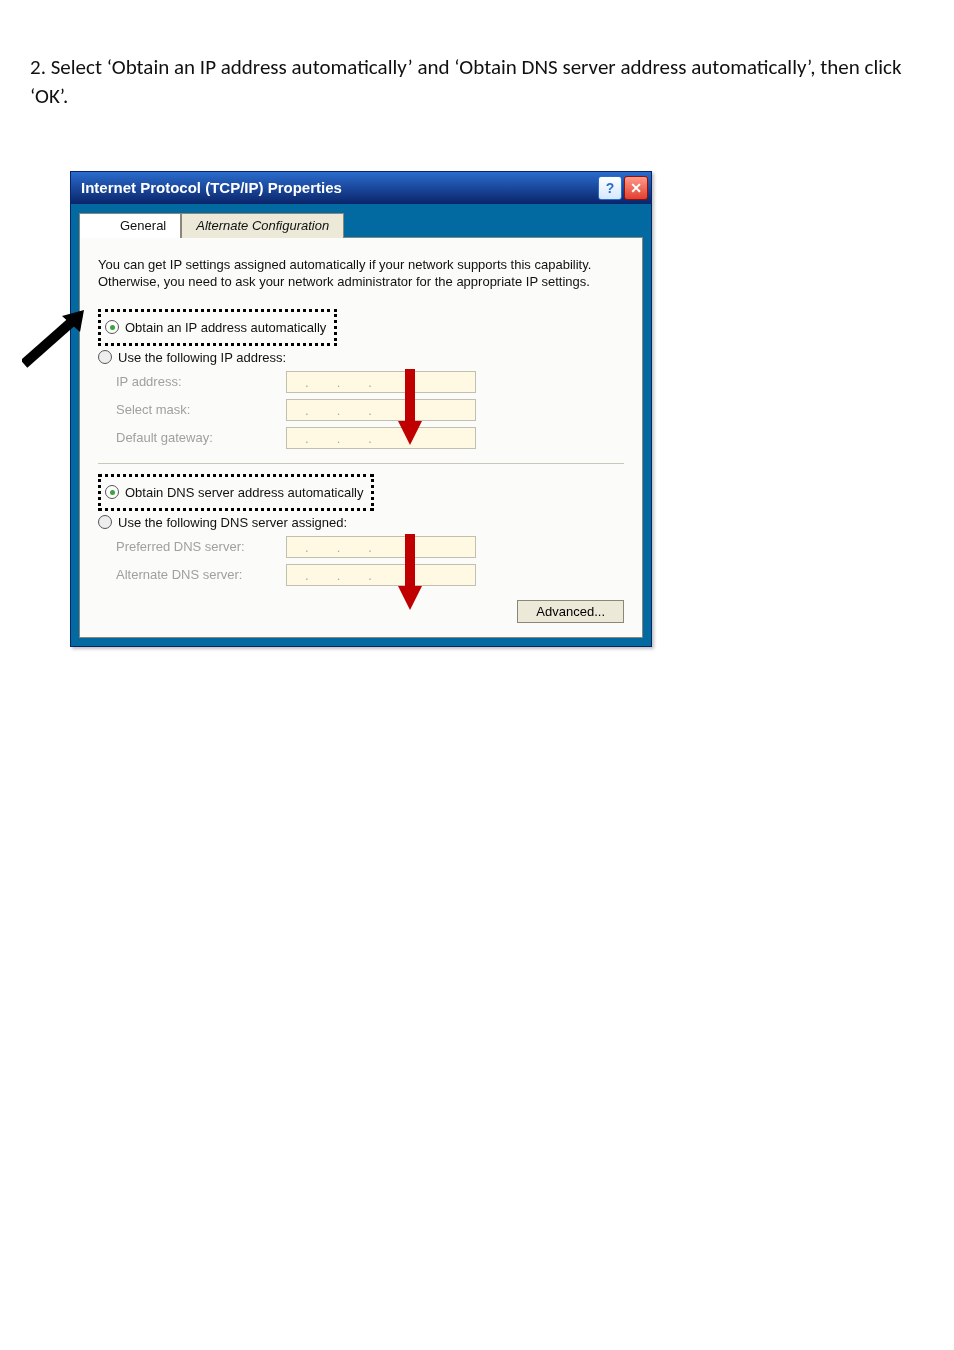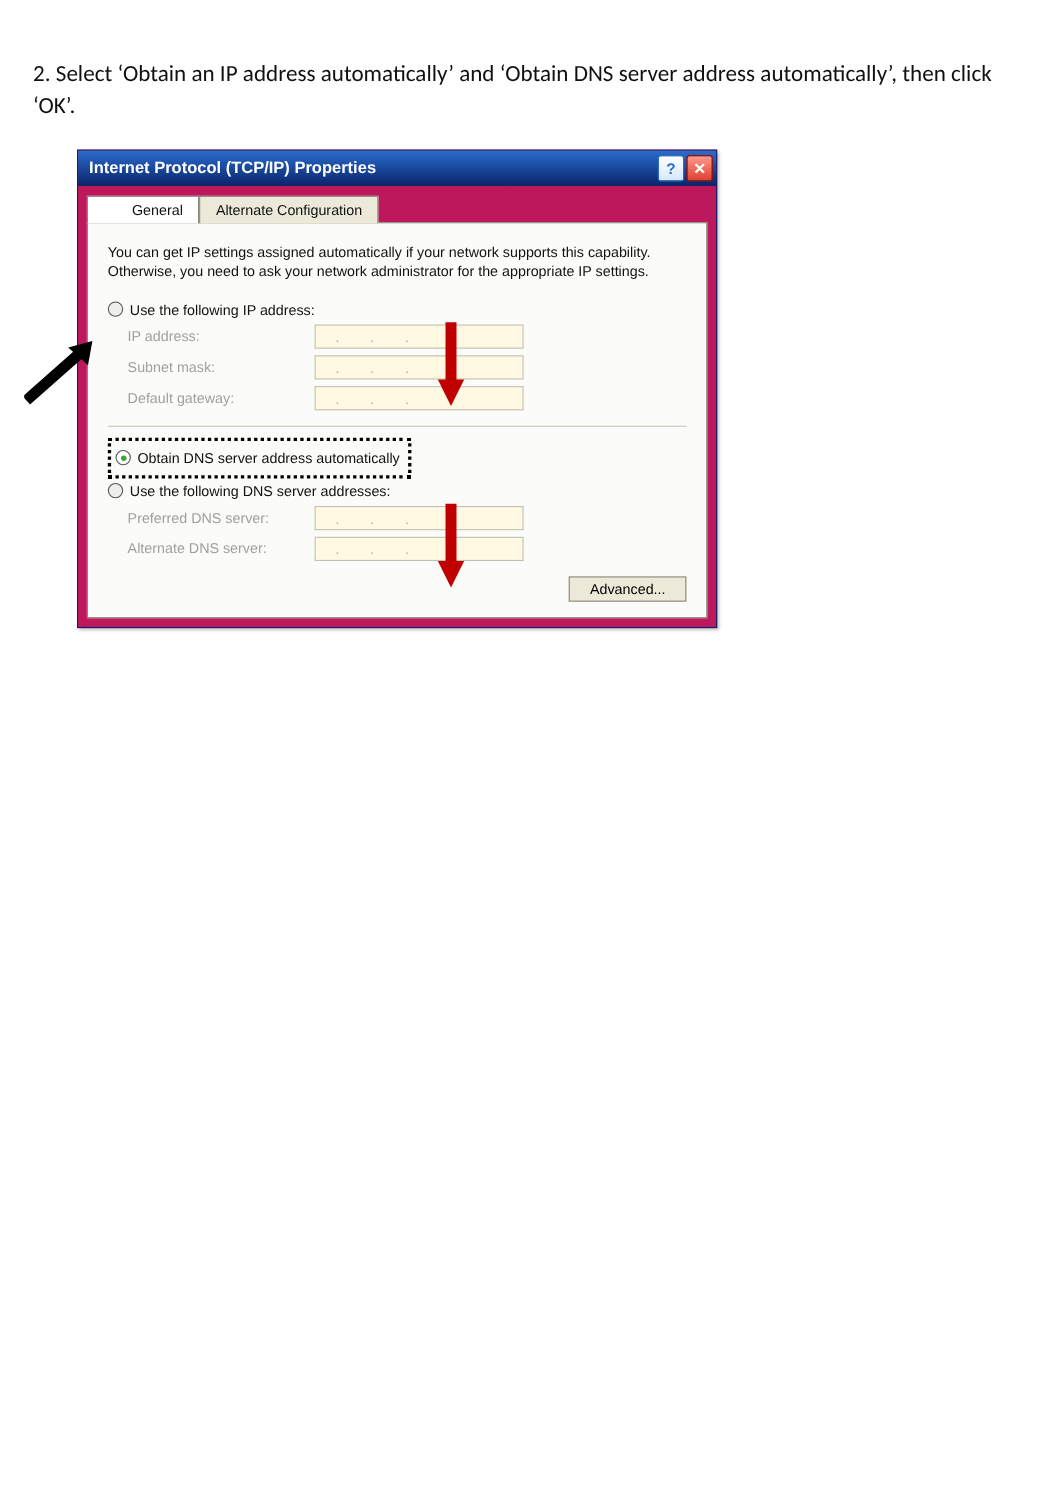--- a/index.html
+++ b/index.html
@@ -19,11 +19,12 @@
     .figure-wrap { position: relative; display:inline-block; margin-left:40px; }
     .dialog {
       width: 580px;
-      background: #be185d;
+      background: #0369a1;
       border: 1px solid #0a246a;
       box-shadow: 2px 2px 3px rgba(0,0,0,.25);
       font-family: Tahoma, Arial, sans-serif;
       font-size: 13px;
+      margin-top: 35px;
     }
     .titlebar {
       background: linear-gradient(#2a6ccd, #0a246a);

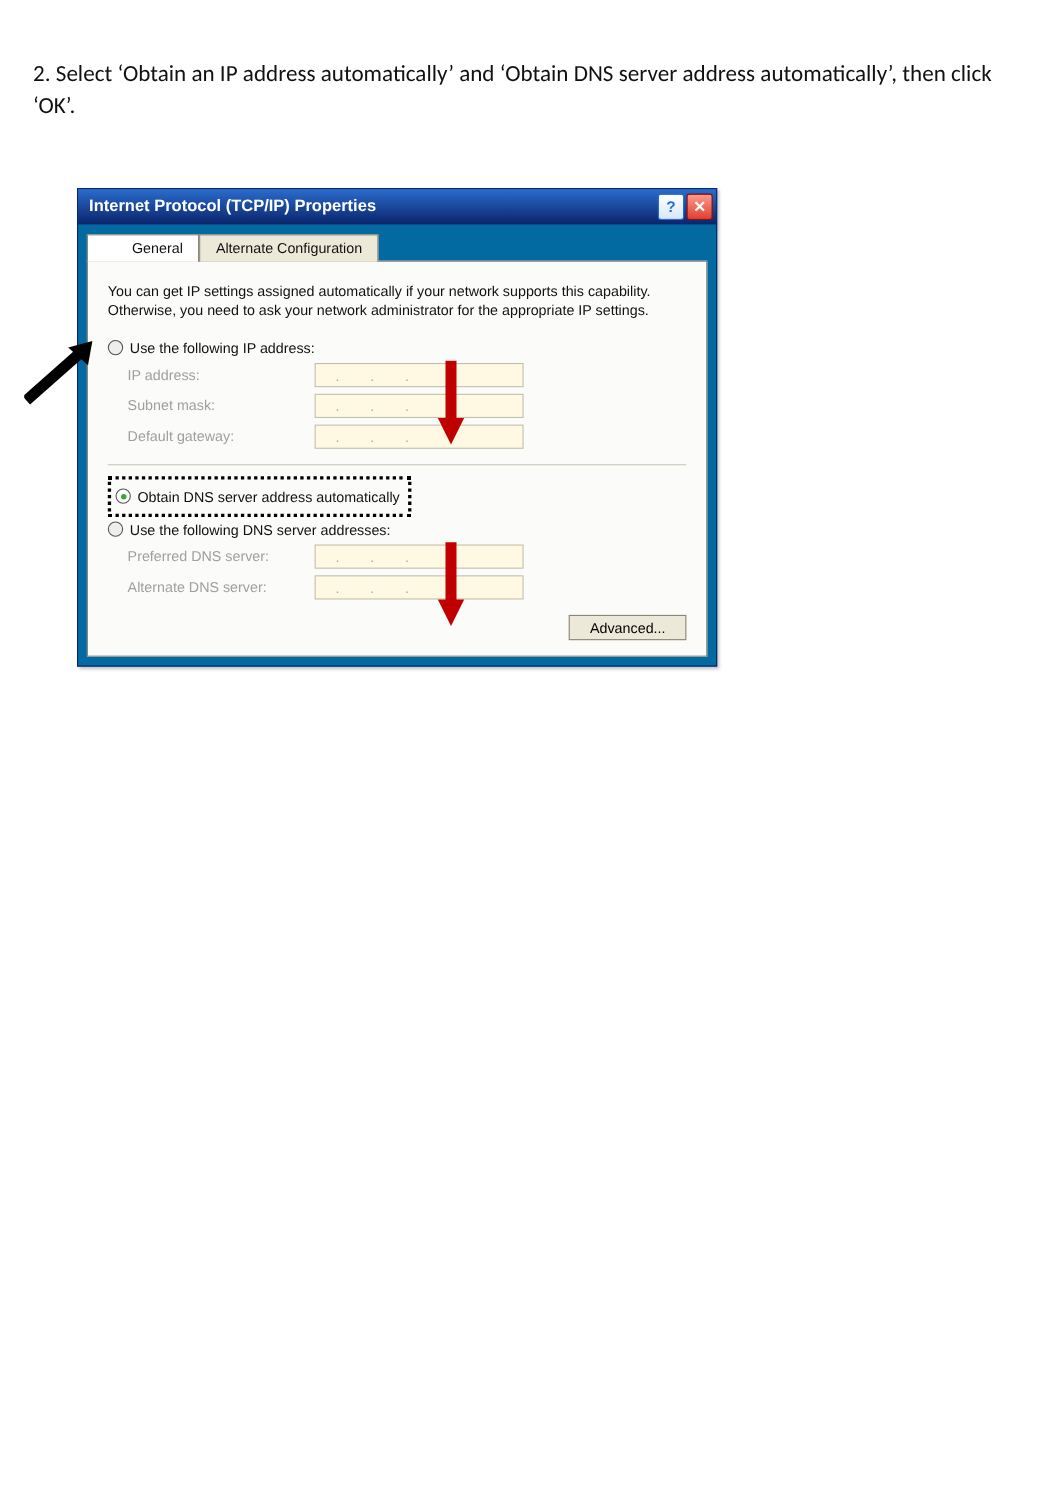--- a/index.html
+++ b/index.html
@@ -56,7 +56,7 @@
       border-bottom:none;
     }
     .tab.active { background:#fff; z-index:2;padding-left:40px; }
-    .tab.inactive { background:#ece9d8; }
+    .tab.inactive { background:#ece9d8;font-style:italic; }
     .tabbody {
       border:1px solid #8a867a;
       margin:0 8px 8px;

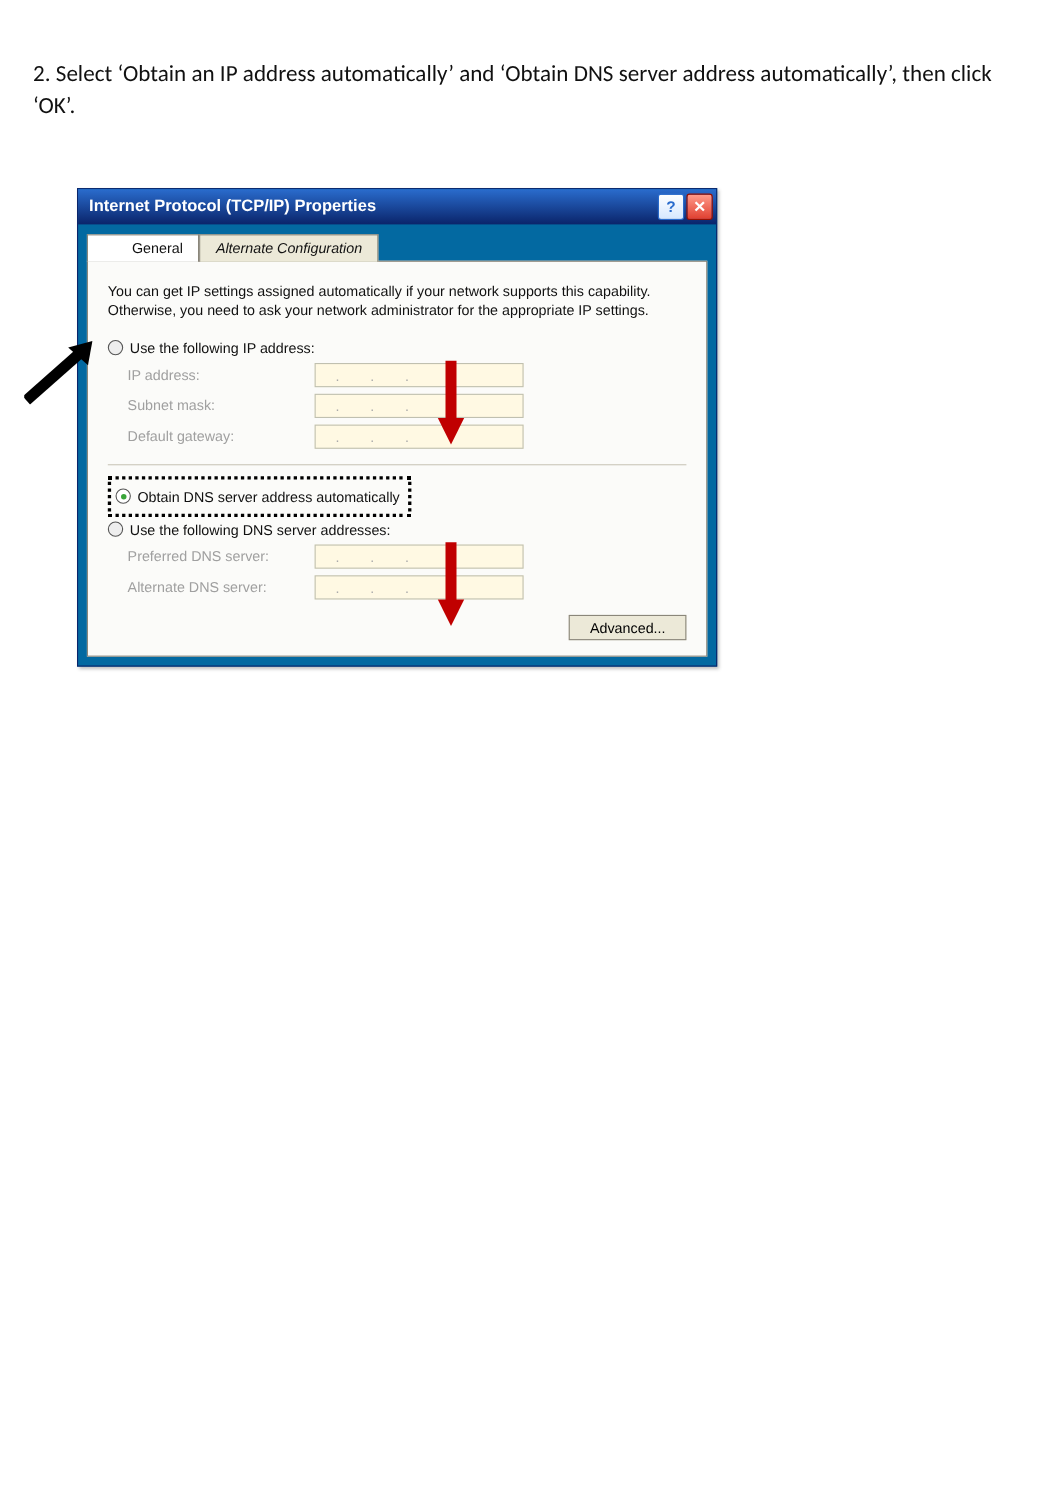--- a/index.html
+++ b/index.html
@@ -142,6 +142,12 @@
       <div class="desc">You can get IP settings assigned automatically if your network supports this capability. Otherwise, you need to ask your network administrator for the appropriate IP settings.</div>
 
       <div class="radio-block">
+        <span class="dotted">
+          <span class="radio-row">
+            <span class="radio checked"></span>
+            <span class="label">Obtain an IP address automatically</span>
+          </span>
+        </span>
         <div class="radio-row">
           <span class="radio disabled"></span>
           <span class="label">Use the following IP address:</span>

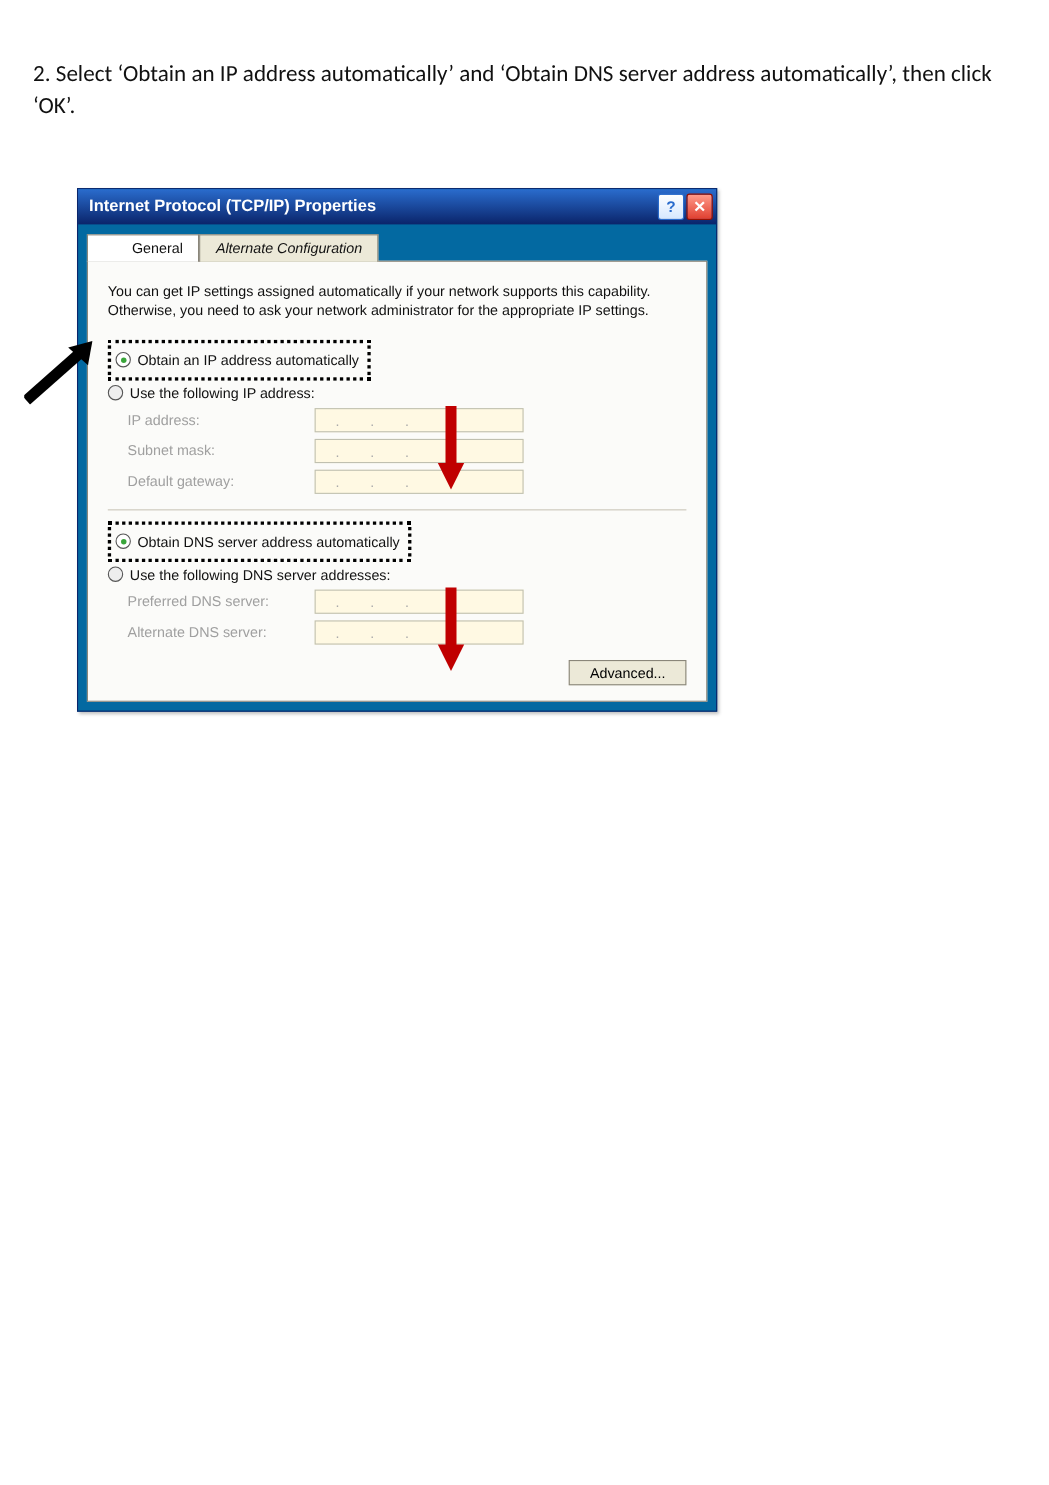--- a/index.html
+++ b/index.html
@@ -162,7 +162,7 @@
             </span>
         </div>
         <div class="fieldrow" style="position:relative;">
-          <span class="flabel">Subnet mask:</span>
+          <span class="flabel">Select mask:</span>
           <span class="ipbox">
               <span>.</span>
               <span>.</span>

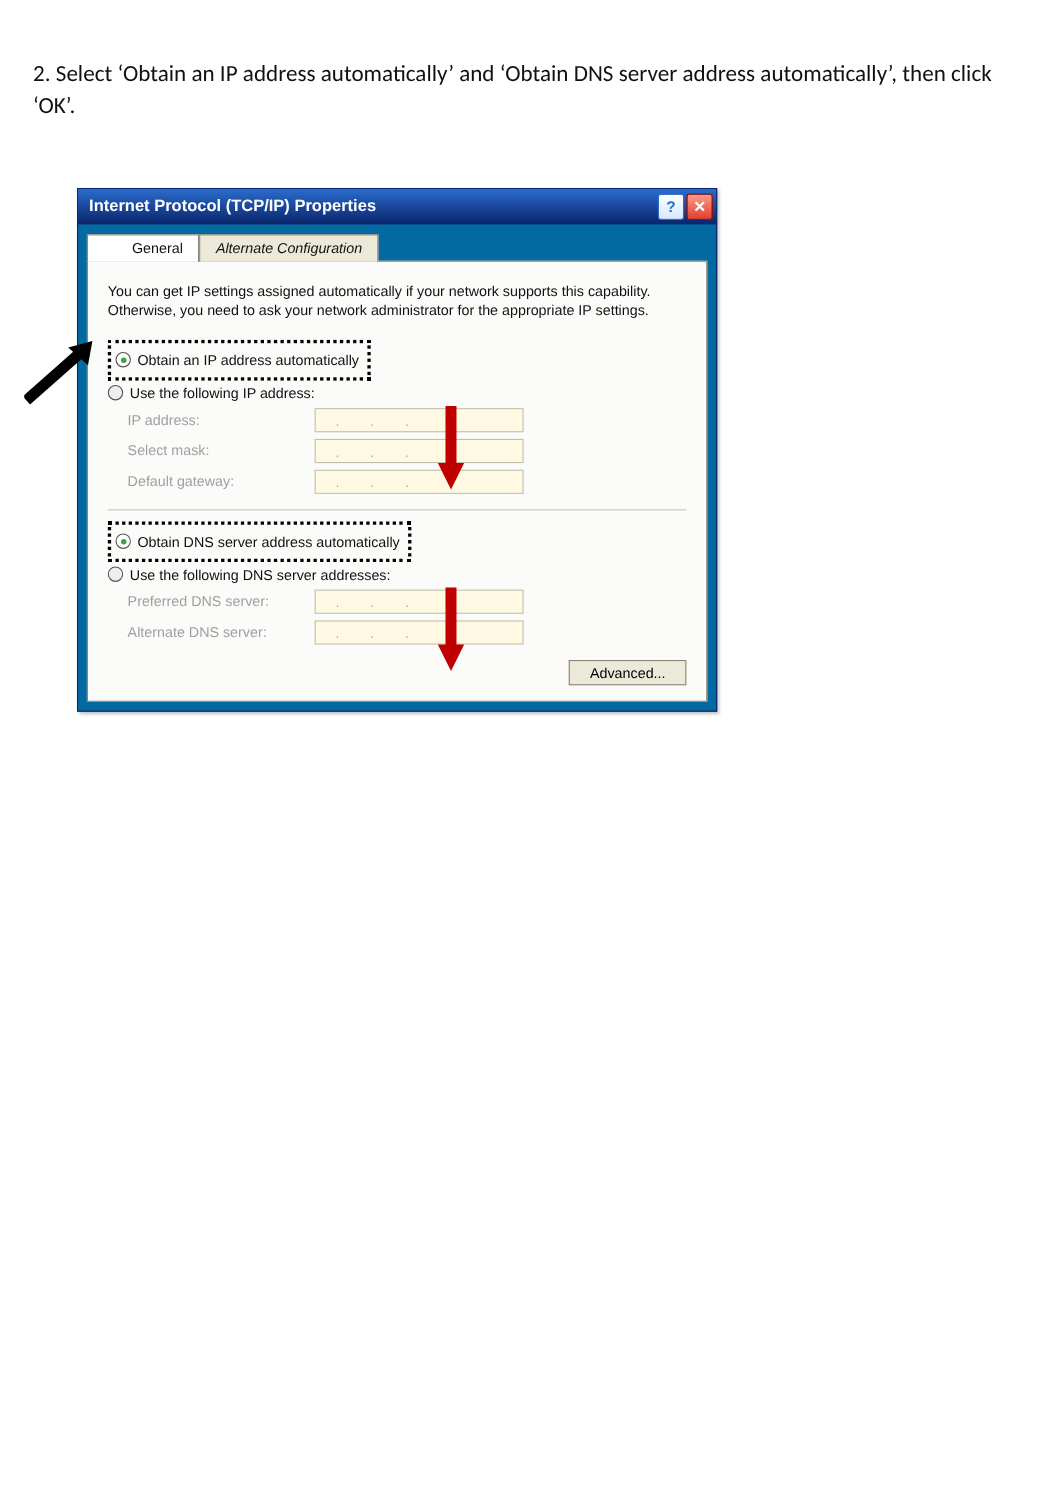--- a/index.html
+++ b/index.html
@@ -196,7 +196,7 @@
         </span>
         <div class="radio-row">
           <span class="radio disabled"></span>
-          <span class="label">Use the following DNS server addresses:</span>
+          <span class="label">Use the following DNS server assigned:</span>
         </div>
 
         <div class="fieldrow">

